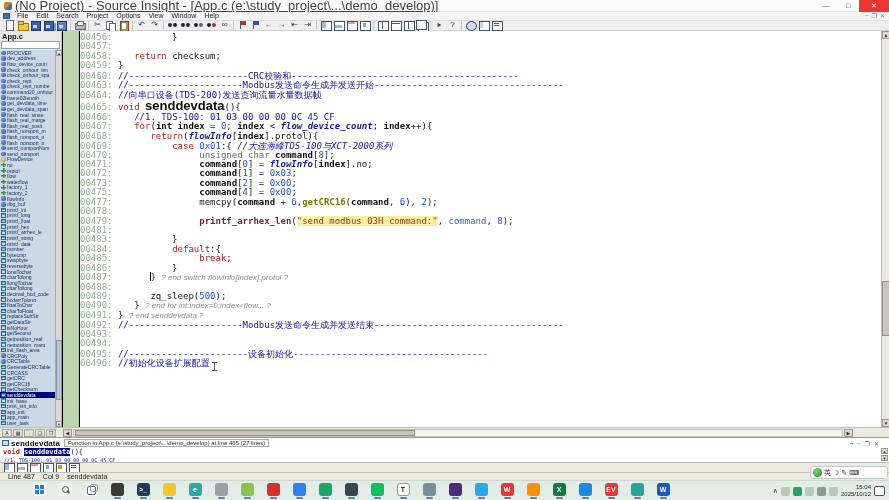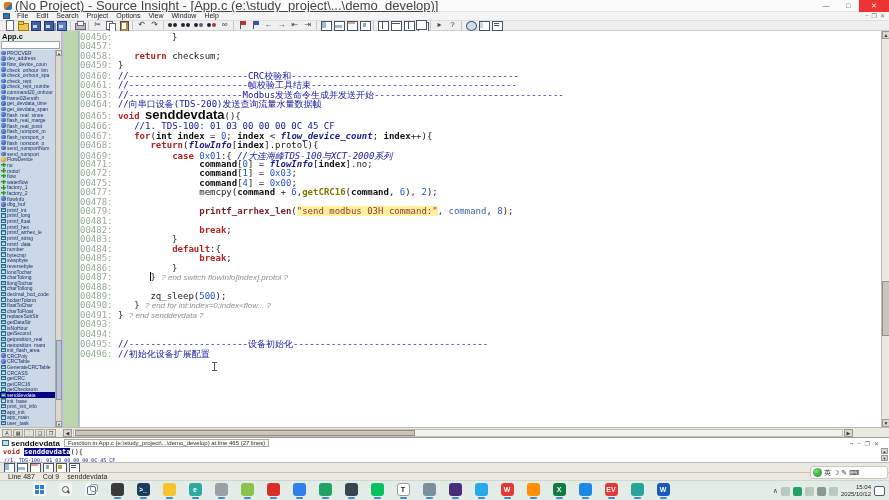--- a/index.html
+++ b/index.html
@@ -64,7 +64,7 @@
   .glyph::before,.glyph::after { display:none; }
 
   
-  #main { position:absolute; left:0; top:31px; width:889px; height:396px; background:#c4b5fd; }
+  #main { position:absolute; left:0; top:31px; width:889px; height:396px; background:#000000; }
 
   
   #sympanel { position:absolute; left:0; top:0; width:62px; height:396px; background:#e9e9e9; border-right:1px solid #bbb; }

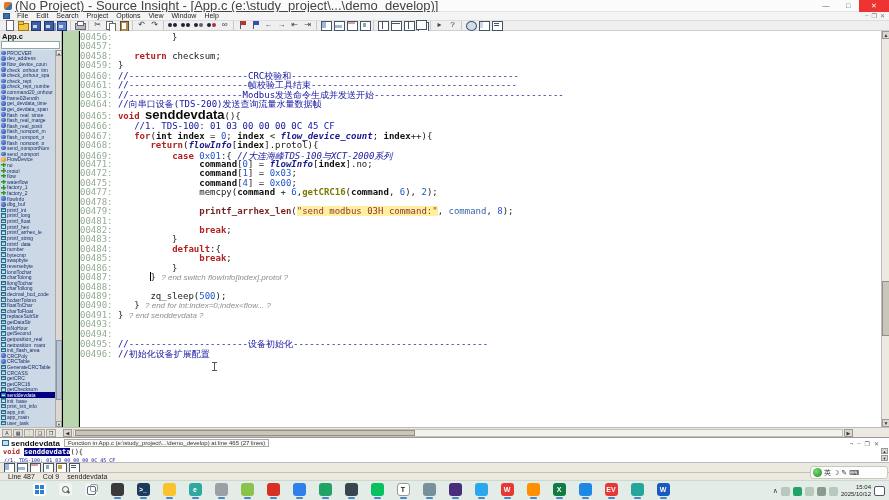--- a/index.html
+++ b/index.html
@@ -89,7 +89,7 @@
   .code-line.tall { height:14px; line-height:14px; }
   .lnum { color:#93ac93; }
   .cs-p { color:#1a1a1a; }
-  .cs-k { color:#b22222; font-weight:bold;margin-top:33px; }
+  .cs-k { color:#b22222; font-weight:normal;margin-top:33px; }
   .cs-b { color:#111; font-weight:bold; }
   .cs-t { color:#6a6a6a; }
   .cs-g { color:#1a1a8c; font-weight:bold; font-style:italic; }

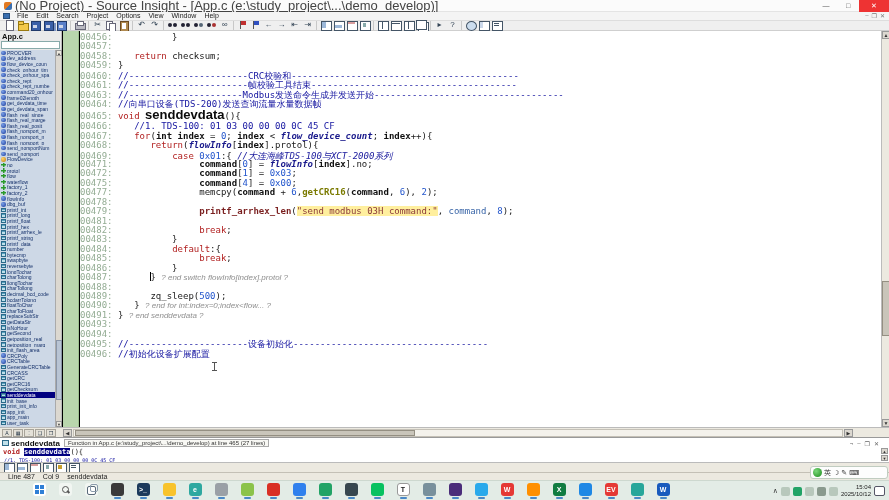--- a/index.html
+++ b/index.html
@@ -535,7 +535,6 @@
       <div class="code-line"><span class="lnum">00458: </span><span class="cs-p">   </span><span class="cs-k">return</span><span class="cs-p"> checksum;</span></div>
       <div class="code-line"><span class="lnum">00459: </span><span class="cs-p">}</span></div>
       <div class="code-line"><span class="lnum">00460: </span><span class="cs-cb">//----------------------CRC校验和------------------------------------------</span></div>
-      <div class="code-line"><span class="lnum">00461: </span><span class="cs-cb">//----------------------帧校验工具结束--------------------------------------</span></div>
       <div class="code-line"><span class="lnum">00463: </span><span class="cs-cb">//---------------------Modbus发送命令生成并发送开始-----------------------------------</span></div>
       <div class="code-line"><span class="lnum">00464: </span><span class="cs-cb">//向串口设备(TDS-200)发送查询流量水量数据帧</span></div>
       <div class="code-line tall"><span class="lnum">00465: </span><span class="cs-k">void</span><span class="cs-p"> </span><span class="cs-big">senddevdata</span><span class="cs-p">(){</span></div>

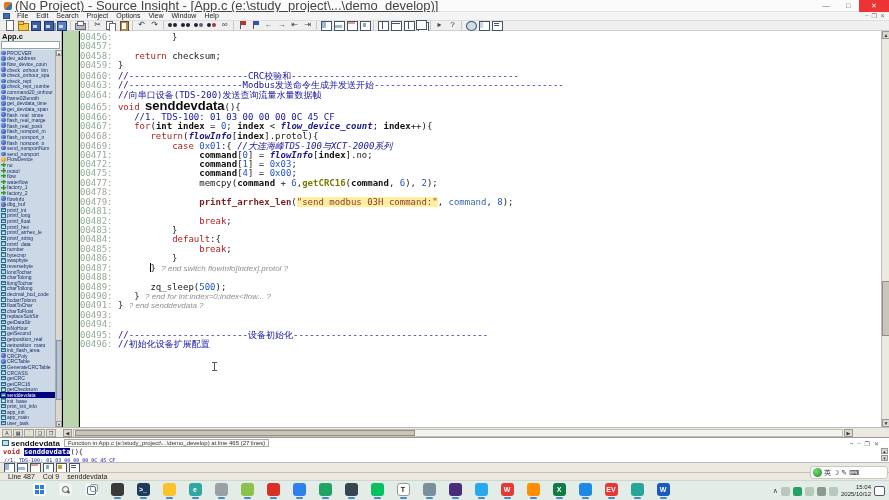--- a/index.html
+++ b/index.html
@@ -542,6 +542,7 @@
       <div class="code-line"><span class="lnum">00467: </span><span class="cs-p">   </span><span class="cs-k">for</span><span class="cs-p">(</span><span class="cs-b">int</span><span class="cs-p"> </span><span class="cs-b">index</span><span class="cs-p"> = </span><span class="cs-n">0</span><span class="cs-p">; </span><span class="cs-b">index</span><span class="cs-p"> &lt; </span><span class="cs-g">flow_device_count</span><span class="cs-p">; </span><span class="cs-b">index</span><span class="cs-p">++){</span></div>
       <div class="code-line"><span class="lnum">00468: </span><span class="cs-p">      </span><span class="cs-k">return</span><span class="cs-p">(</span><span class="cs-g">flowInfo</span><span class="cs-p">[</span><span class="cs-b">index</span><span class="cs-p">].protol){</span></div>
       <div class="code-line"><span class="lnum">00469: </span><span class="cs-p">          </span><span class="cs-k">case</span><span class="cs-p"> </span><span class="cs-n">0x01</span><span class="cs-p">:{ </span><span class="cs-ci">//大连海峰TDS-100与XCT-2000系列</span></div>
+      <div class="code-line"><span class="lnum">00470: </span><span class="cs-p">               </span><span class="cs-t">unsigned char </span><span class="cs-b">command</span><span class="cs-p">[</span><span class="cs-n">8</span><span class="cs-p">];</span></div>
       <div class="code-line"><span class="lnum">00471: </span><span class="cs-p">               </span><span class="cs-b">command</span><span class="cs-p">[</span><span class="cs-n">0</span><span class="cs-p">] = </span><span class="cs-g">flowInfo</span><span class="cs-p">[</span><span class="cs-b">index</span><span class="cs-p">].no;</span></div>
       <div class="code-line"><span class="lnum">00472: </span><span class="cs-p">               </span><span class="cs-b">command</span><span class="cs-p">[</span><span class="cs-n">1</span><span class="cs-p">] = </span><span class="cs-n">0x03</span><span class="cs-p">;</span></div>
       <div class="code-line"><span class="lnum">00475: </span><span class="cs-p">               </span><span class="cs-b">command</span><span class="cs-p">[</span><span class="cs-n">4</span><span class="cs-p">] = </span><span class="cs-n">0x00</span><span class="cs-p">;</span></div>

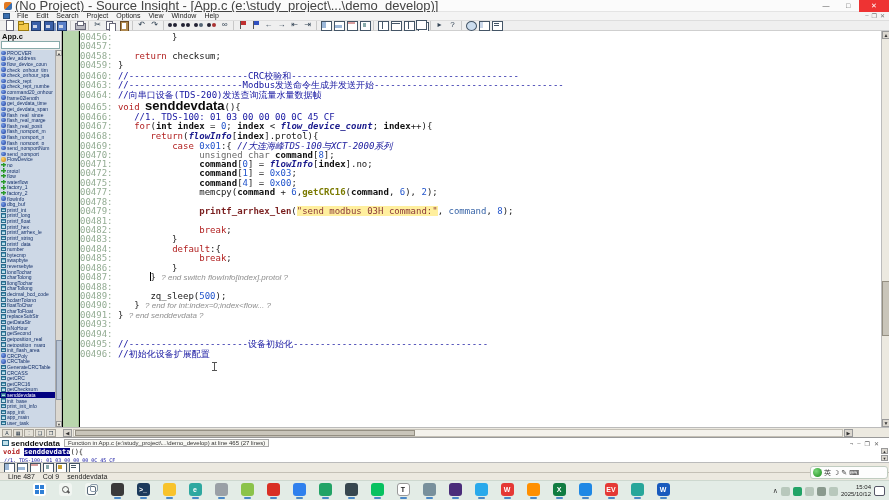--- a/index.html
+++ b/index.html
@@ -545,6 +545,7 @@
       <div class="code-line"><span class="lnum">00470: </span><span class="cs-p">               </span><span class="cs-t">unsigned char </span><span class="cs-b">command</span><span class="cs-p">[</span><span class="cs-n">8</span><span class="cs-p">];</span></div>
       <div class="code-line"><span class="lnum">00471: </span><span class="cs-p">               </span><span class="cs-b">command</span><span class="cs-p">[</span><span class="cs-n">0</span><span class="cs-p">] = </span><span class="cs-g">flowInfo</span><span class="cs-p">[</span><span class="cs-b">index</span><span class="cs-p">].no;</span></div>
       <div class="code-line"><span class="lnum">00472: </span><span class="cs-p">               </span><span class="cs-b">command</span><span class="cs-p">[</span><span class="cs-n">1</span><span class="cs-p">] = </span><span class="cs-n">0x03</span><span class="cs-p">;</span></div>
+      <div class="code-line"><span class="lnum">00473: </span><span class="cs-p">               </span><span class="cs-b">command</span><span class="cs-p">[</span><span class="cs-n">2</span><span class="cs-p">] = </span><span class="cs-n">0x00</span><span class="cs-p">;</span></div>
       <div class="code-line"><span class="lnum">00475: </span><span class="cs-p">               </span><span class="cs-b">command</span><span class="cs-p">[</span><span class="cs-n">4</span><span class="cs-p">] = </span><span class="cs-n">0x00</span><span class="cs-p">;</span></div>
       <div class="code-line"><span class="lnum">00477: </span><span class="cs-p">               </span><span class="cs-p">memcpy(</span><span class="cs-b">command</span><span class="cs-p"> + </span><span class="cs-n">6</span><span class="cs-p">,</span><span class="cs-fo">getCRC16</span><span class="cs-p">(</span><span class="cs-b">command</span><span class="cs-p">, </span><span class="cs-n">6</span><span class="cs-p">), </span><span class="cs-n">2</span><span class="cs-p">);</span></div>
       <div class="code-line"><span class="lnum">00478: </span></div>

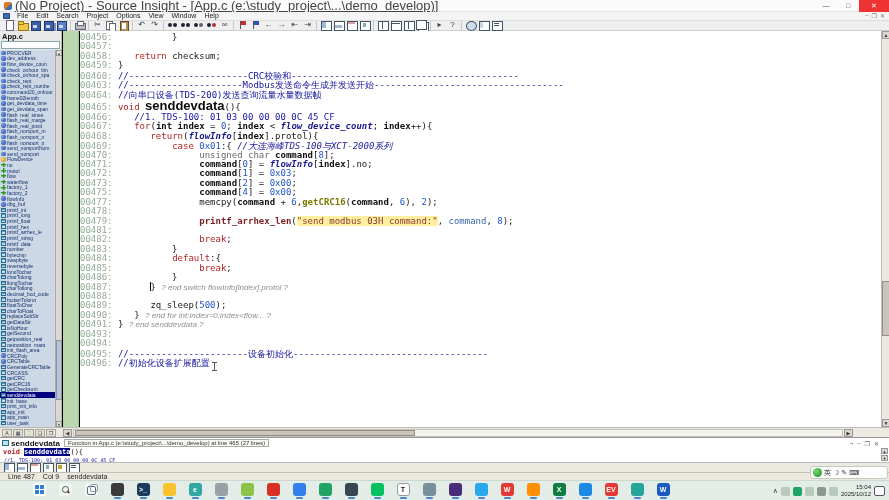--- a/index.html
+++ b/index.html
@@ -551,7 +551,6 @@
       <div class="code-line"><span class="lnum">00478: </span></div>
       <div class="code-line"><span class="lnum">00479: </span><span class="cs-p">               </span><span class="cs-fn">printf_arrhex_len</span><span class="cs-p">(</span><span class="cs-s">"send modbus 03H command:"</span><span class="cs-p">, </span><span class="cs-bl">command</span><span class="cs-p">, </span><span class="cs-n">8</span><span class="cs-p">);</span></div>
       <div class="code-line"><span class="lnum">00481: </span></div>
-      <div class="code-line"><span class="lnum">00482: </span><span class="cs-p">               </span><span class="cs-k">break</span><span class="cs-p">;</span></div>
       <div class="code-line"><span class="lnum">00483: </span><span class="cs-p">          }</span></div>
       <div class="code-line"><span class="lnum">00484: </span><span class="cs-p">          </span><span class="cs-k">default</span><span class="cs-p">:{</span></div>
       <div class="code-line"><span class="lnum">00485: </span><span class="cs-p">               </span><span class="cs-k">break</span><span class="cs-p">;</span></div>

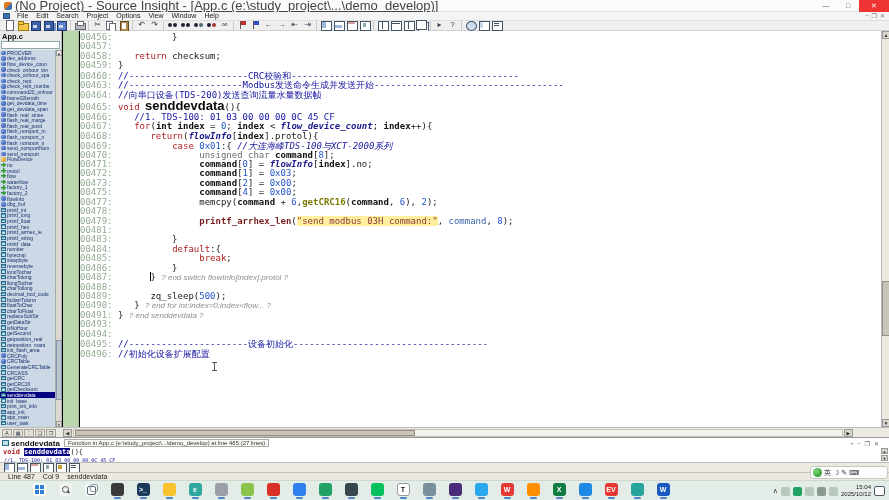--- a/index.html
+++ b/index.html
@@ -560,6 +560,7 @@
       <div class="code-line"><span class="lnum">00489: </span><span class="cs-p">      zq_sleep(</span><span class="cs-n">500</span><span class="cs-p">);</span></div>
       <div class="code-line"><span class="lnum">00490: </span><span class="cs-p">   } </span><span class="cs-gray">? end for int:index=0;index&lt;flow... ?</span></div>
       <div class="code-line"><span class="lnum">00491: </span><span class="cs-p">} </span><span class="cs-gray">? end senddevdata ?</span></div>
+      <div class="code-line"><span class="lnum">00492: </span><span class="cs-cb">//---------------------Modbus发送命令生成并发送结束-----------------------------------</span></div>
       <div class="code-line"><span class="lnum">00493: </span></div>
       <div class="code-line"><span class="lnum">00494: </span></div>
       <div class="code-line"><span class="lnum">00495: </span><span class="cs-cb">//----------------------设备初始化------------------------------------</span></div>

